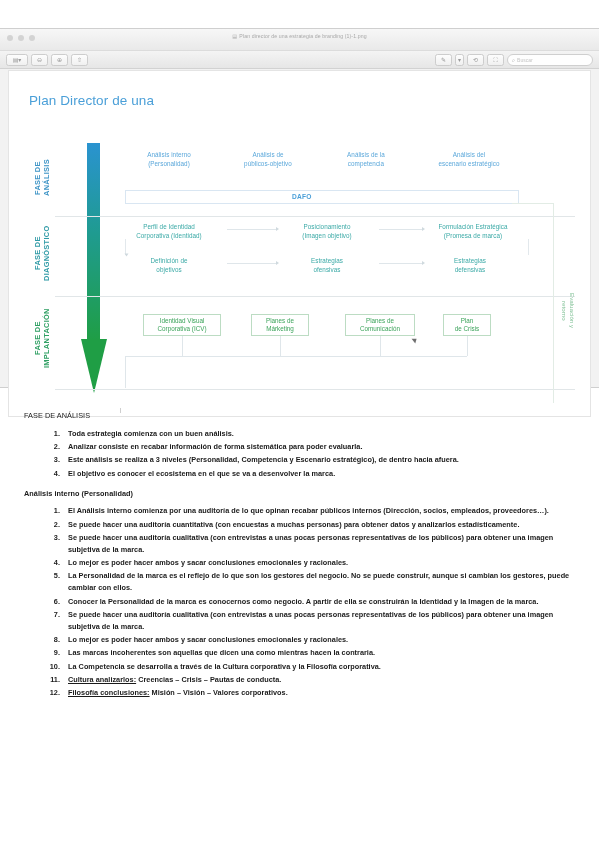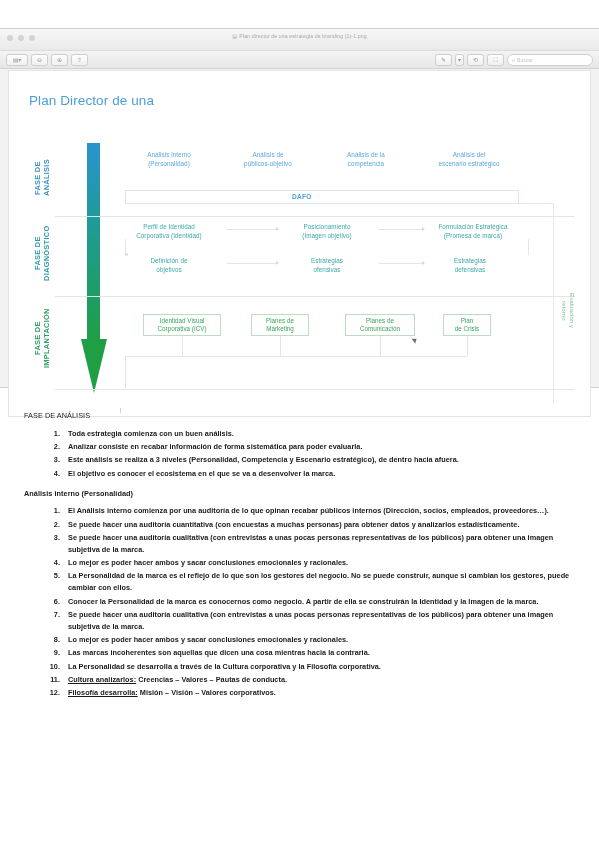--- a/index.html
+++ b/index.html
@@ -357,7 +357,7 @@
     <li>Conocer la Personalidad de la marca es conocernos como negocio. A partir de ella se construirán la Identidad y la Imagen de la marca.</li>
     <li>Se puede hacer una auditoría cualitativa (con entrevistas a unas pocas personas representativas de los públicos) para obtener una imagen subjetiva de la marca.</li>
     <li>Lo mejor es poder hacer ambos y sacar conclusiones emocionales y racionales.</li>
-    <li>Las marcas incoherentes son aquellas que dicen una cosa mientras hacia la contraria.</li>
+    <li>Las marcas incoherentes son aquellas que dicen una como mientras hacen la contraria.</li>
     <li class="bold-item">La Personalidad se desarrolla a través de la Cultura corporativa y la Filosofía corporativa.</li>
     <li><span class="u">Cultura analizarlos:</span><span> Creencias – Valores – Pautas de conducta.</span></li>
     <li><span class="u">Filosofía desarrolla:</span><span> Misión – Visión – Valores corporativos.</span></li>

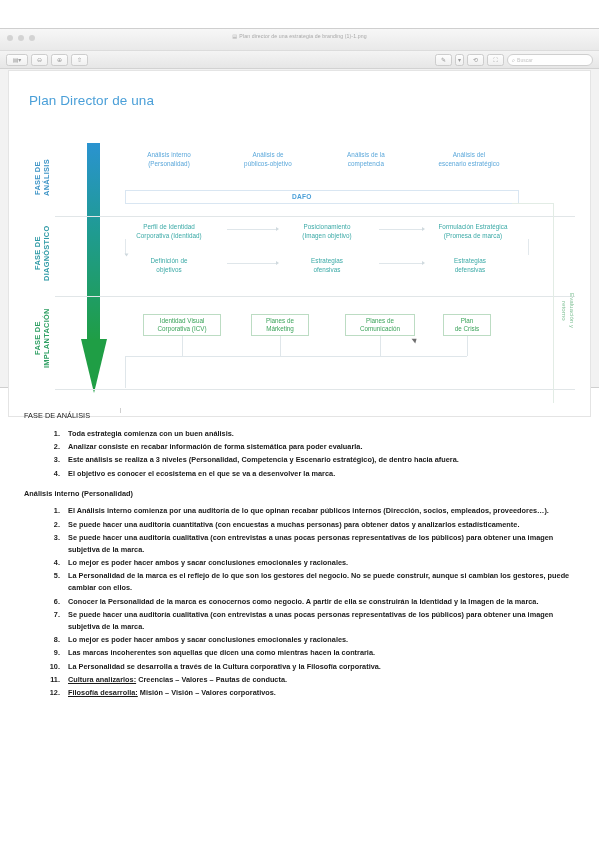--- a/index.html
+++ b/index.html
@@ -358,7 +358,7 @@
     <li>Se puede hacer una auditoría cualitativa (con entrevistas a unas pocas personas representativas de los públicos) para obtener una imagen subjetiva de la marca.</li>
     <li>Lo mejor es poder hacer ambos y sacar conclusiones emocionales y racionales.</li>
     <li>Las marcas incoherentes son aquellas que dicen una como mientras hacen la contraria.</li>
-    <li class="bold-item">La Personalidad se desarrolla a través de la Cultura corporativa y la Filosofía corporativa.</li>
+    <li class="bold-item">La Competencia se desarrolla a través de la Cultura corporativa y la Filosofía corporativa.</li>
     <li><span class="u">Cultura analizarlos:</span><span> Creencias – Valores – Pautas de conducta.</span></li>
     <li><span class="u">Filosofía desarrolla:</span><span> Misión – Visión – Valores corporativos.</span></li>
   </ol>

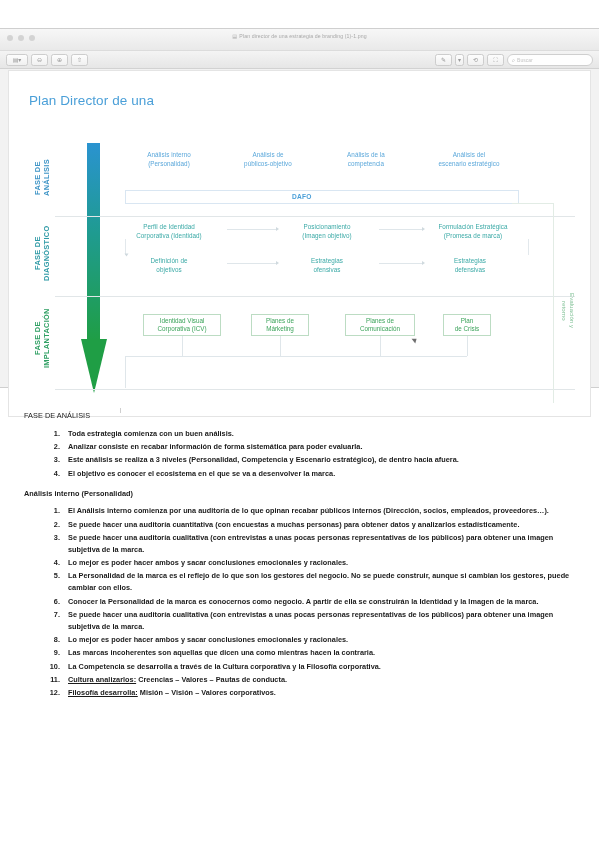--- a/index.html
+++ b/index.html
@@ -359,7 +359,7 @@
     <li>Lo mejor es poder hacer ambos y sacar conclusiones emocionales y racionales.</li>
     <li>Las marcas incoherentes son aquellas que dicen una como mientras hacen la contraria.</li>
     <li class="bold-item">La Competencia se desarrolla a través de la Cultura corporativa y la Filosofía corporativa.</li>
-    <li><span class="u">Cultura analizarlos:</span><span> Creencias – Valores – Pautas de conducta.</span></li>
+    <li><span class="u">Cultura analizarlos:</span><span> Creencias – Crisis – Pautas de conducta.</span></li>
     <li><span class="u">Filosofía desarrolla:</span><span> Misión – Visión – Valores corporativos.</span></li>
   </ol>
 </div>

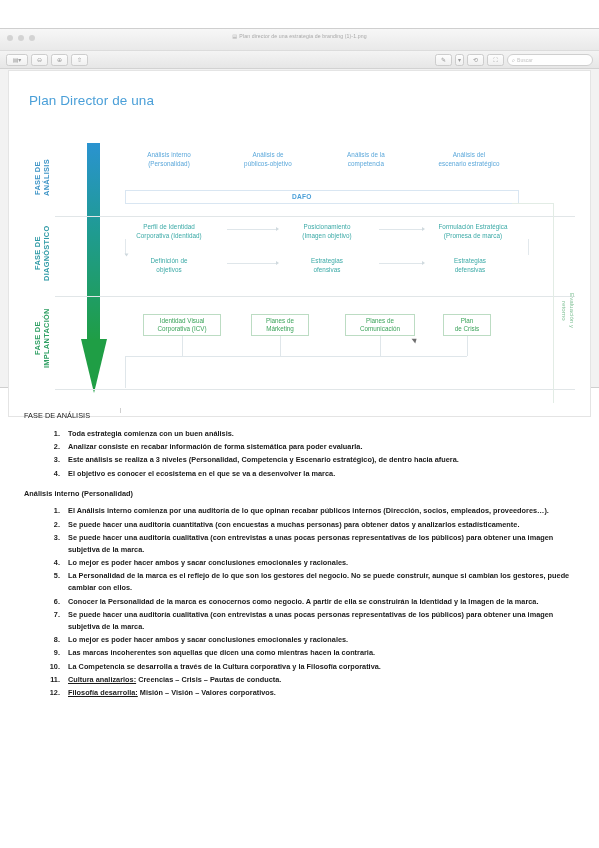--- a/index.html
+++ b/index.html
@@ -360,7 +360,7 @@
     <li>Las marcas incoherentes son aquellas que dicen una como mientras hacen la contraria.</li>
     <li class="bold-item">La Competencia se desarrolla a través de la Cultura corporativa y la Filosofía corporativa.</li>
     <li><span class="u">Cultura analizarlos:</span><span> Creencias – Crisis – Pautas de conducta.</span></li>
-    <li><span class="u">Filosofía desarrolla:</span><span> Misión – Visión – Valores corporativos.</span></li>
+    <li><span class="u">Filosofía conclusiones:</span><span> Misión – Visión – Valores corporativos.</span></li>
   </ol>
 </div>
 

